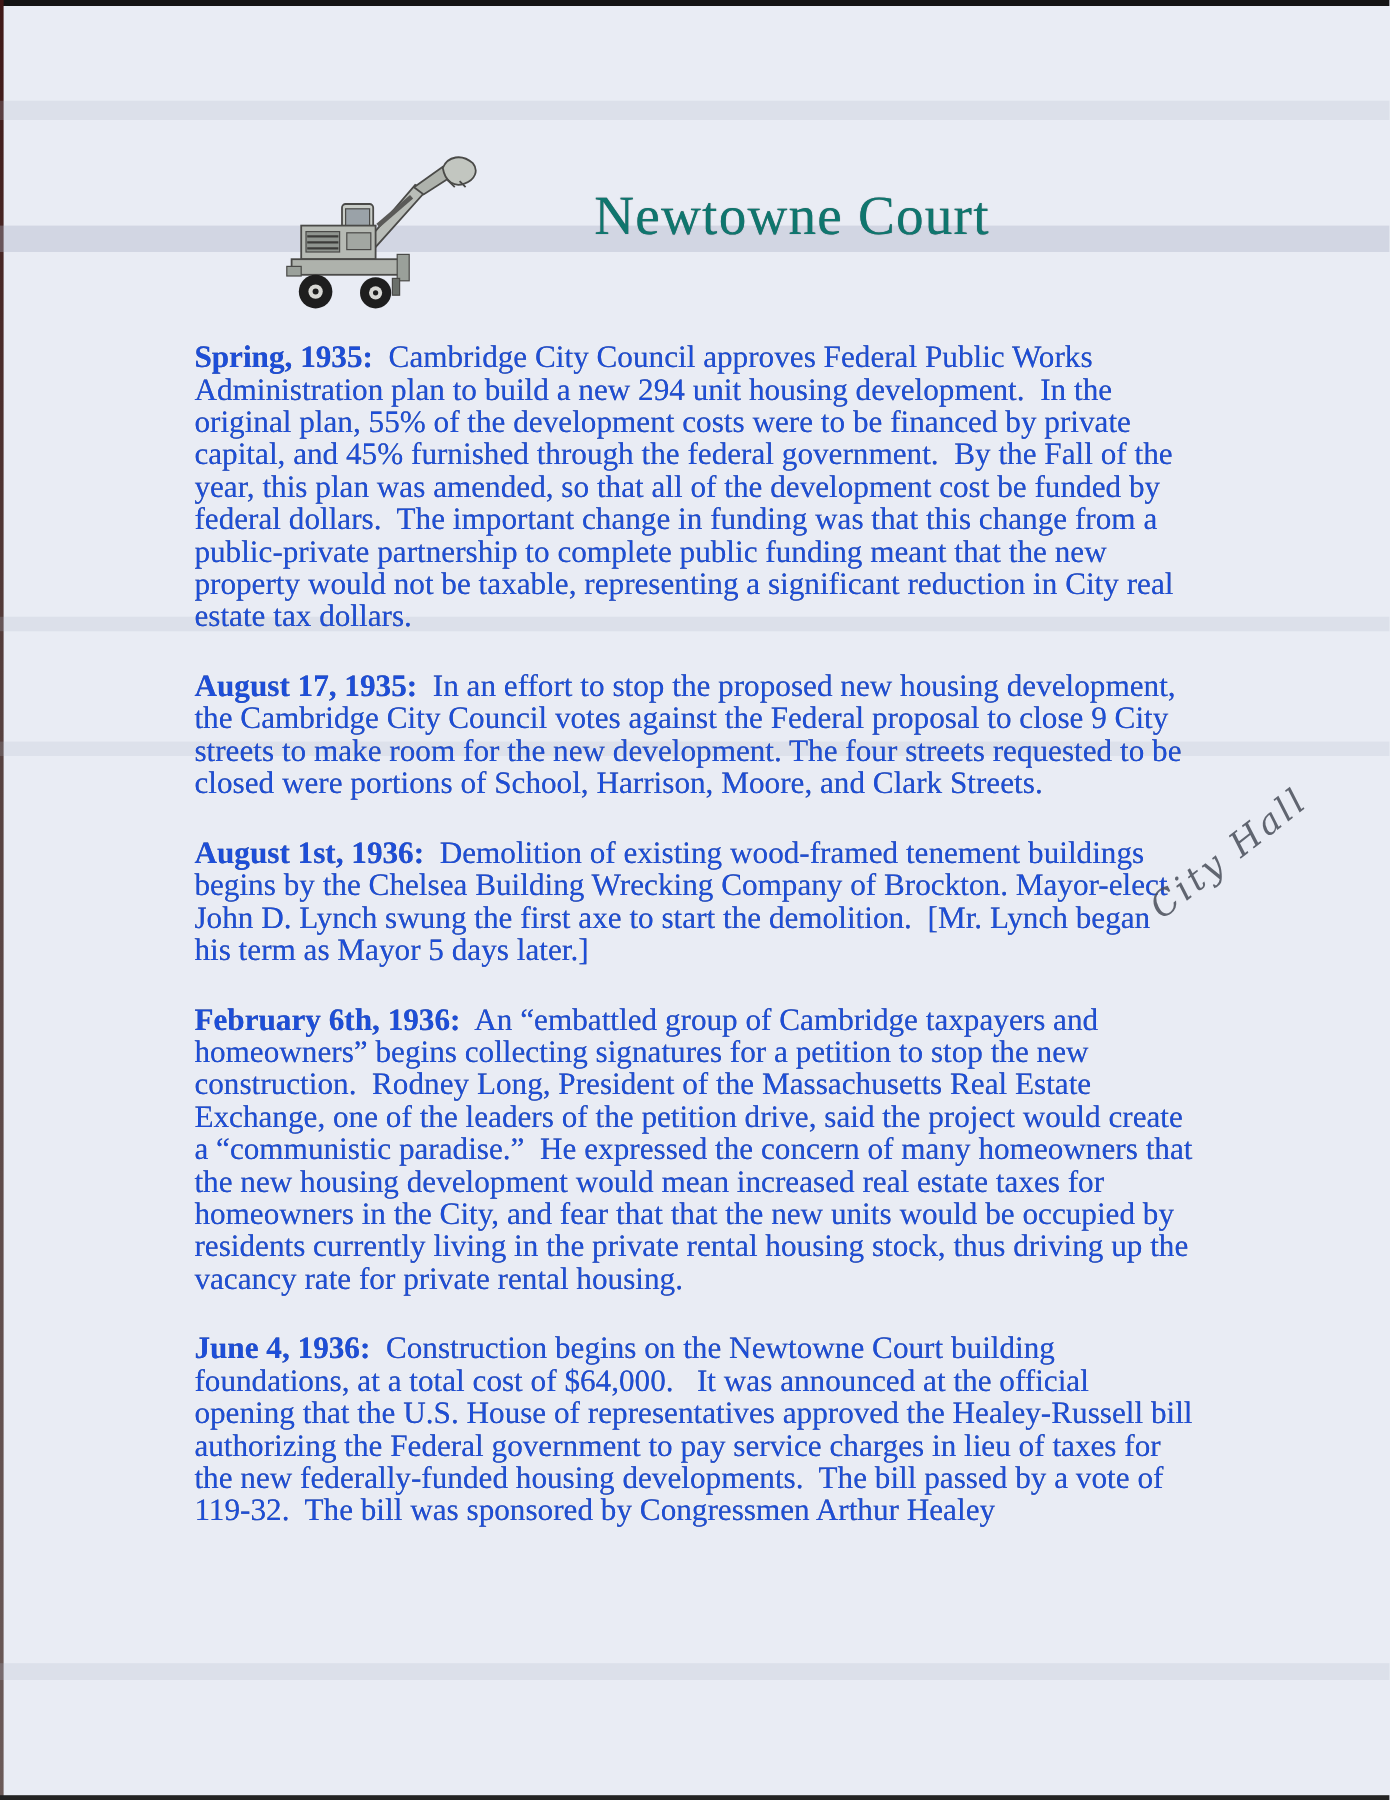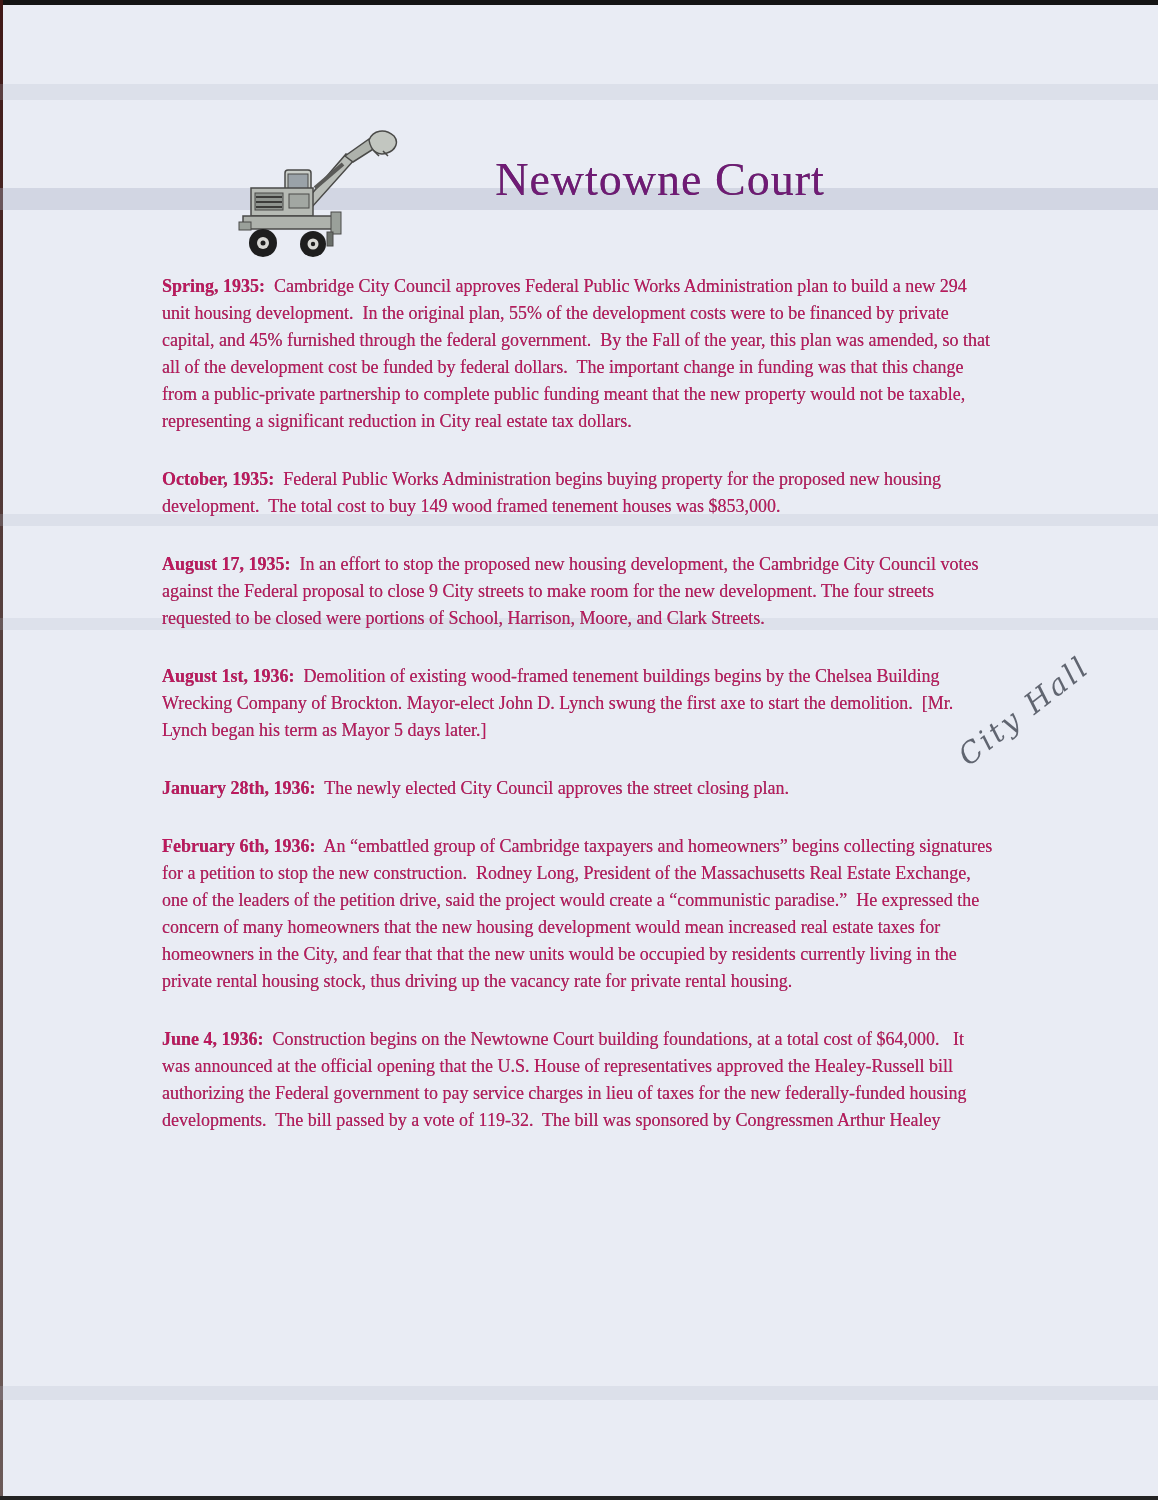--- a/index.html
+++ b/index.html
@@ -29,7 +29,7 @@
   
   .title-block {
     position:absolute; left:340px; top:148px; width:640px;
-    text-align:center; color:#701a75;
+    text-align:center; color:#0f766e;
   }
   .title-line {
     font-size:46px; line-height:63px; letter-spacing:1px;

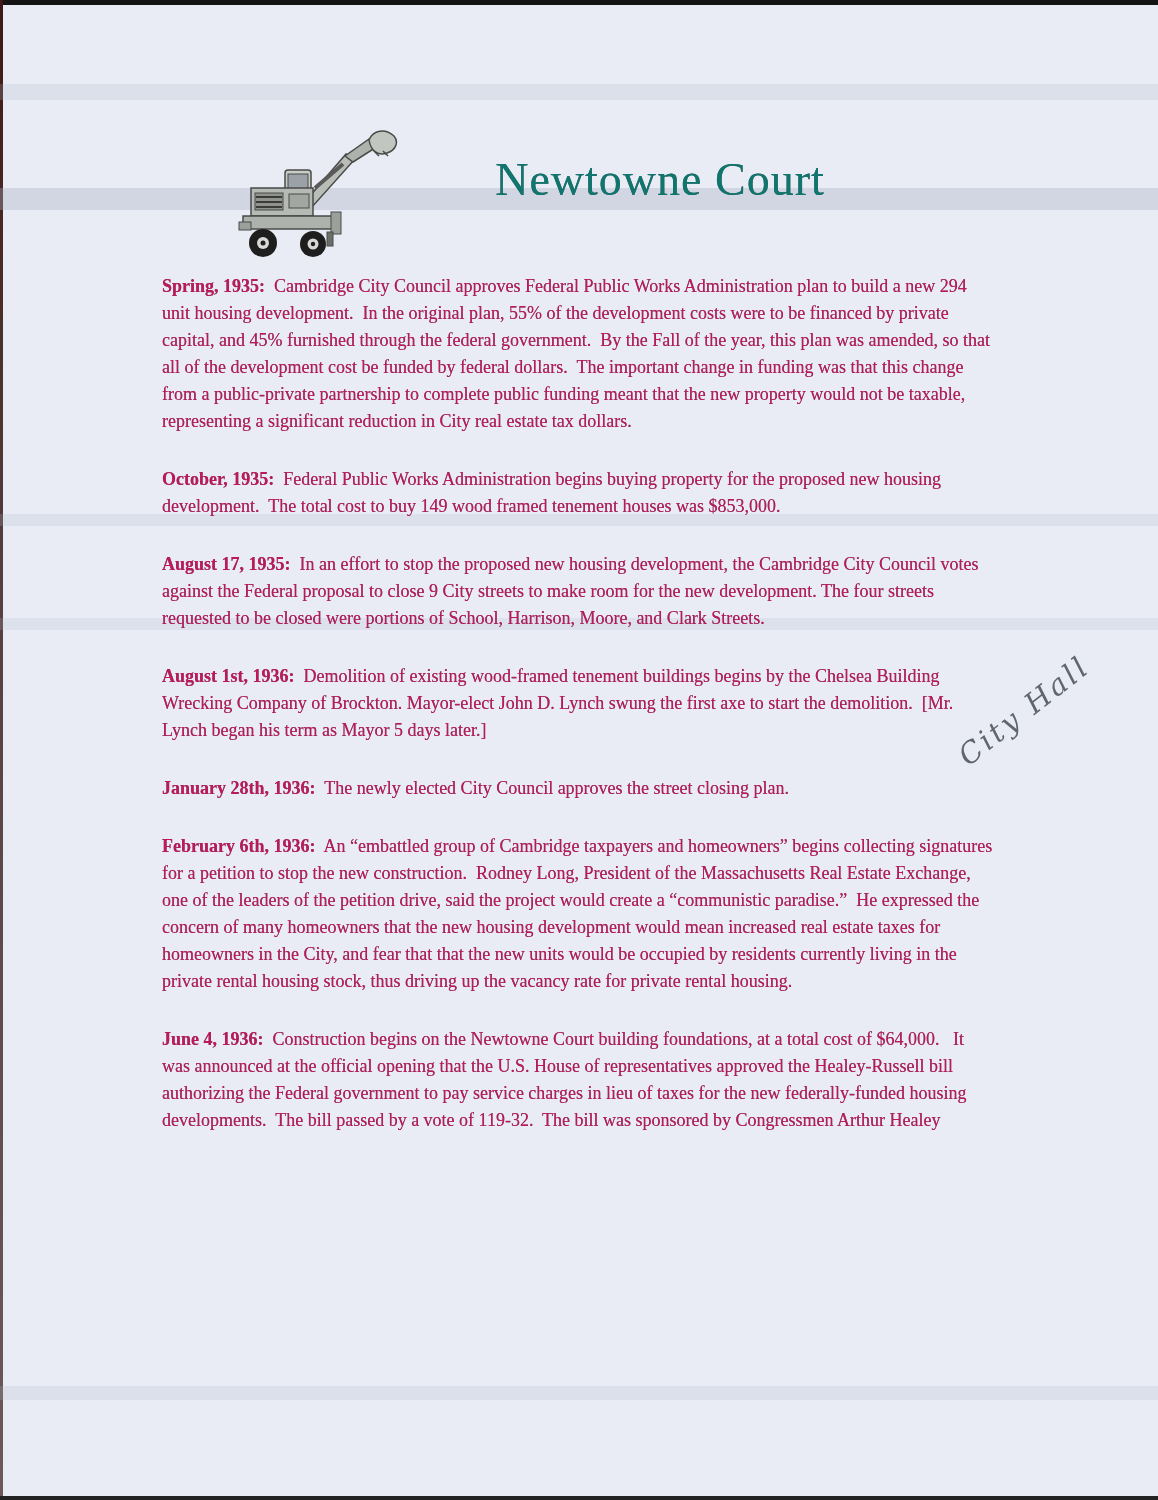--- a/index.html
+++ b/index.html
@@ -43,8 +43,8 @@
 
   
   .content {
-    position:absolute; left:162px; top:273px; width:832px;
-    color:#be185d; font-size:18px; line-height:27px;
+    position:absolute; left:162px; top:284px; width:832px;
+    color:#1d4ed8; font-size:26px; line-height:27px;
     text-shadow:0 0 0.5px rgba(42,42,51,0.65);
   }
   .entry { margin:0 0 31px 0; white-space:pre-wrap; }

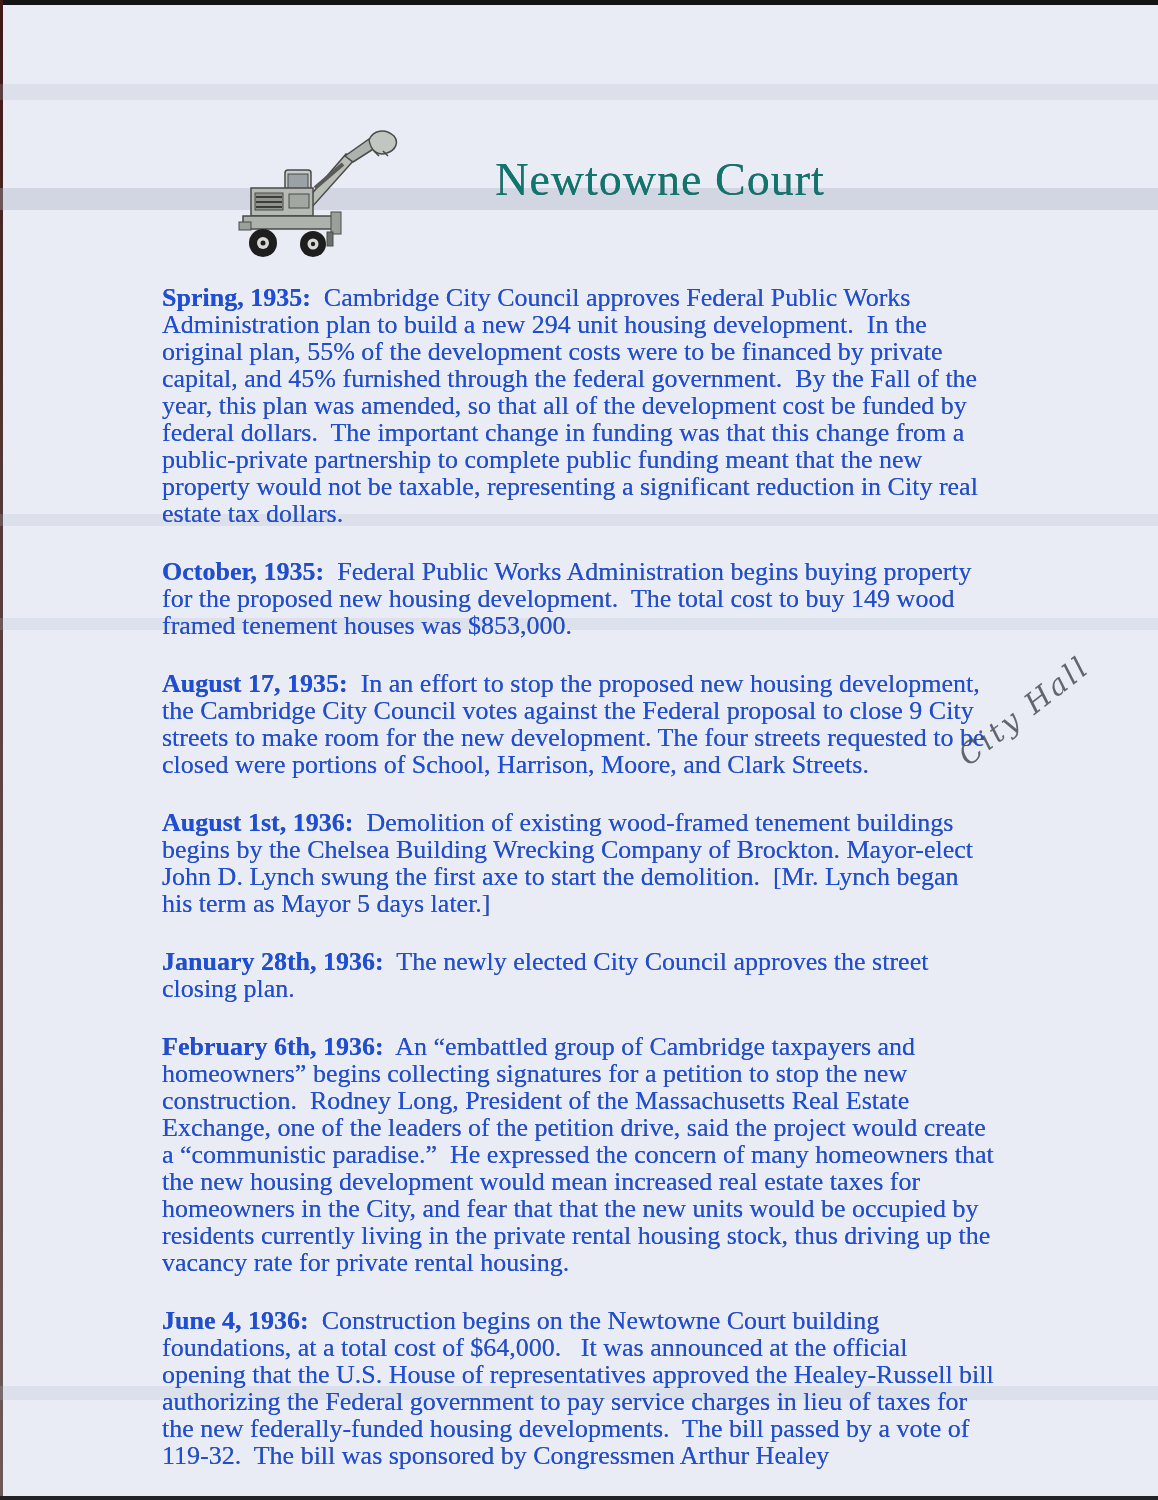--- a/index.html
+++ b/index.html
@@ -114,7 +114,6 @@
 
 <div class="content">
     <div class="entry"><span class="entry-label">Spring, 1935:</span><span class="entry-text">  Cambridge City Council approves Federal Public Works Administration plan to build a new 294 unit housing development.  In the original plan, 55% of the development costs were to be financed by private capital, and 45% furnished through the federal government.  By the Fall of the year, this plan was amended, so that all of the development cost be funded by federal dollars.  The important change in funding was that this change from a public-private partnership to complete public funding meant that the new property would not be taxable, representing a significant reduction in City real estate tax dollars.</span></div>
-    <div class="entry"><span class="entry-label">October, 1935:</span><span class="entry-text">  Federal Public Works Administration begins buying property for the proposed new housing development.  The total cost to buy 149 wood framed tenement houses was $853,000.</span></div>
     <div class="entry"><span class="entry-label">August 17, 1935:</span><span class="entry-text">  In an effort to stop the proposed new housing development, the Cambridge City Council votes against the Federal proposal to close 9 City streets to make room for the new development. The four streets requested to be closed were portions of School, Harrison, Moore, and Clark Streets.</span></div>
     <div class="entry"><span class="entry-label">August 1st, 1936:</span><span class="entry-text">  Demolition of existing wood-framed tenement buildings begins by the Chelsea Building Wrecking Company of Brockton. Mayor-elect John D. Lynch swung the first axe to start the demolition.  [Mr. Lynch began his term as Mayor 5 days later.]</span></div>
     <div class="entry"><span class="entry-label">January 28th, 1936:</span><span class="entry-text">  The newly elected City Council approves the street closing plan.</span></div>

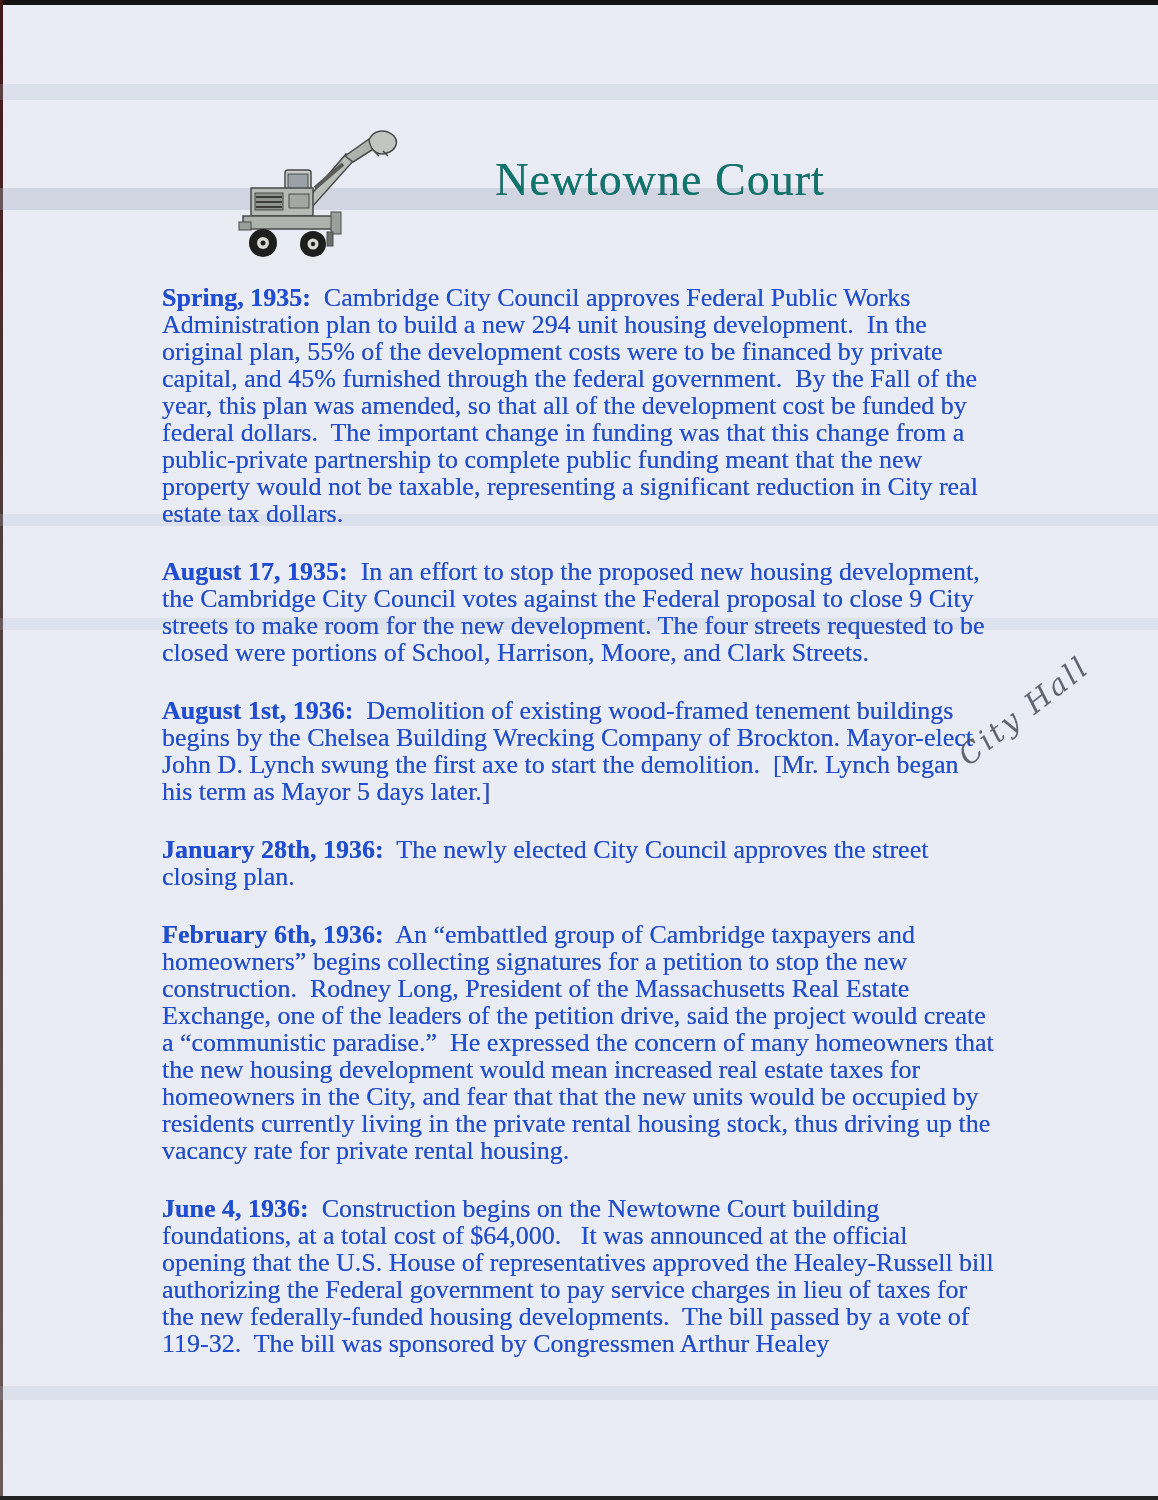--- a/index.html
+++ b/index.html
@@ -116,7 +116,6 @@
     <div class="entry"><span class="entry-label">Spring, 1935:</span><span class="entry-text">  Cambridge City Council approves Federal Public Works Administration plan to build a new 294 unit housing development.  In the original plan, 55% of the development costs were to be financed by private capital, and 45% furnished through the federal government.  By the Fall of the year, this plan was amended, so that all of the development cost be funded by federal dollars.  The important change in funding was that this change from a public-private partnership to complete public funding meant that the new property would not be taxable, representing a significant reduction in City real estate tax dollars.</span></div>
     <div class="entry"><span class="entry-label">August 17, 1935:</span><span class="entry-text">  In an effort to stop the proposed new housing development, the Cambridge City Council votes against the Federal proposal to close 9 City streets to make room for the new development. The four streets requested to be closed were portions of School, Harrison, Moore, and Clark Streets.</span></div>
     <div class="entry"><span class="entry-label">August 1st, 1936:</span><span class="entry-text">  Demolition of existing wood-framed tenement buildings begins by the Chelsea Building Wrecking Company of Brockton. Mayor-elect John D. Lynch swung the first axe to start the demolition.  [Mr. Lynch began his term as Mayor 5 days later.]</span></div>
-    <div class="entry"><span class="entry-label">January 28th, 1936:</span><span class="entry-text">  The newly elected City Council approves the street closing plan.</span></div>
     <div class="entry"><span class="entry-label">February 6th, 1936:</span><span class="entry-text">  An “embattled group of Cambridge taxpayers and homeowners” begins collecting signatures for a petition to stop the new construction.  Rodney Long, President of the Massachusetts Real Estate Exchange, one of the leaders of the petition drive, said the project would create a “communistic paradise.”  He expressed the concern of many homeowners that the new housing development would mean increased real estate taxes for homeowners in the City, and fear that that the new units would be occupied by residents currently living in the private rental housing stock, thus driving up the vacancy rate for private rental housing.</span></div>
     <div class="entry"><span class="entry-label">June 4, 1936:</span><span class="entry-text">  Construction begins on the Newtowne Court building foundations, at a total cost of $64,000.   It was announced at the official opening that the U.S. House of representatives approved the Healey-Russell bill authorizing the Federal government to pay service charges in lieu of taxes for the new federally-funded housing developments.  The bill passed by a vote of 119-32.  The bill was sponsored by Congressmen Arthur Healey</span></div>
   </div>

